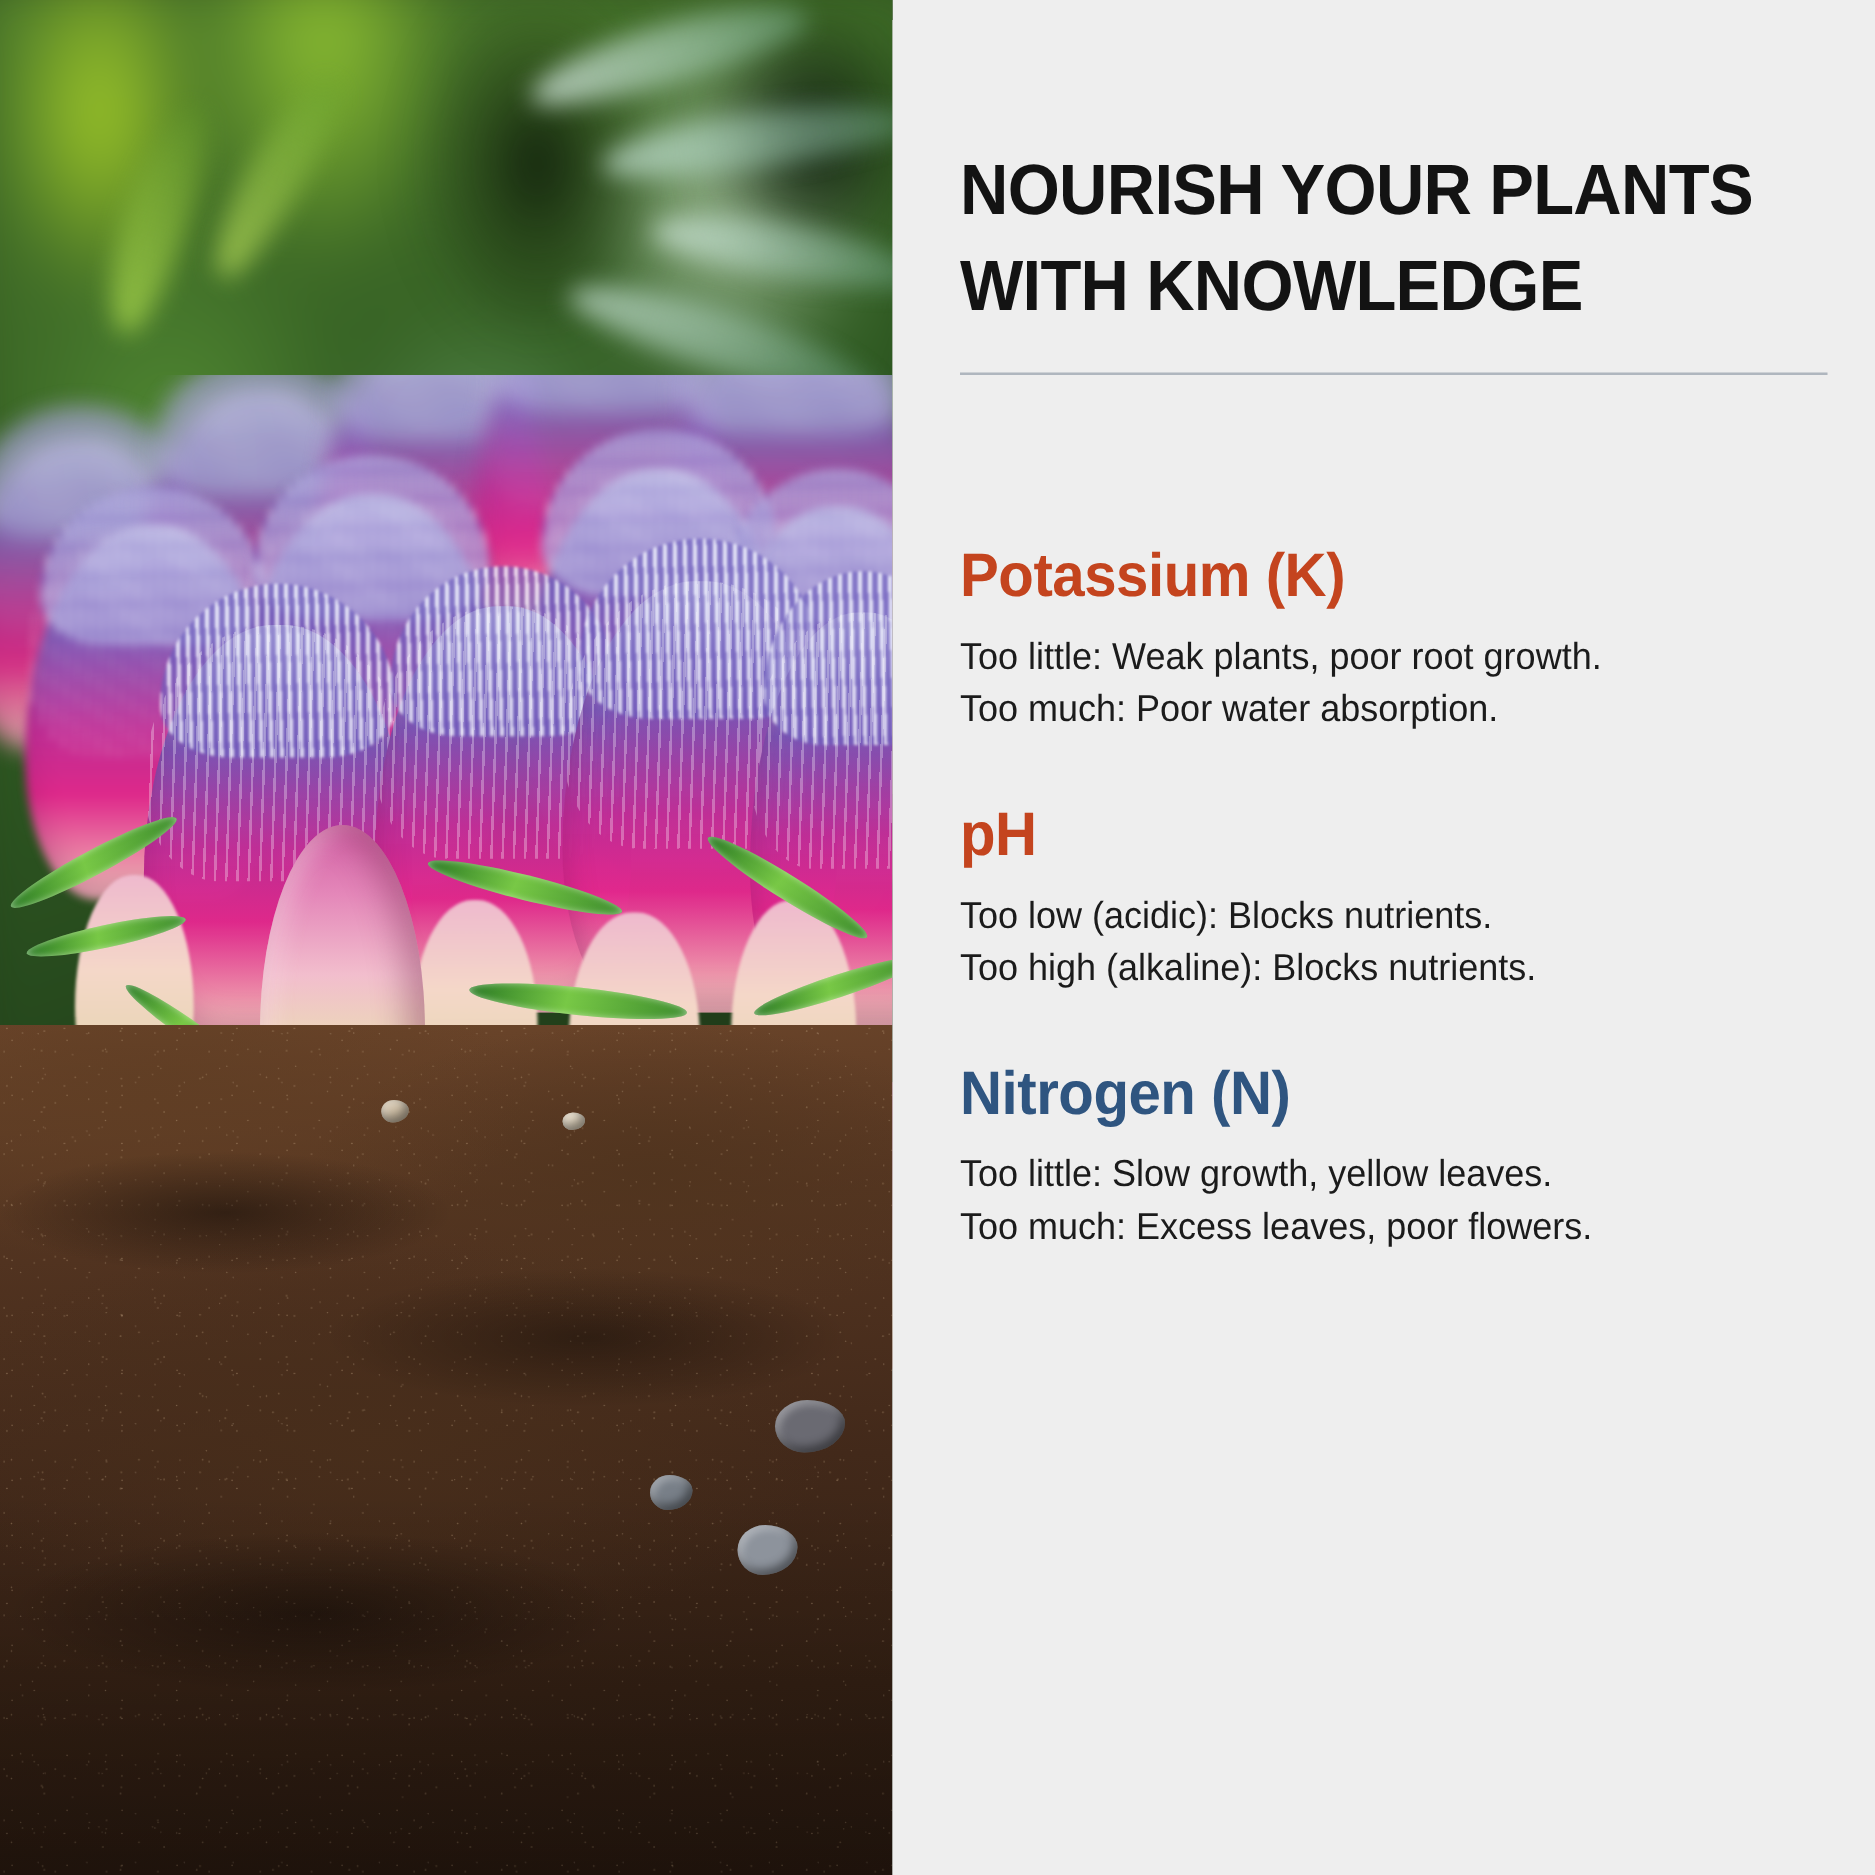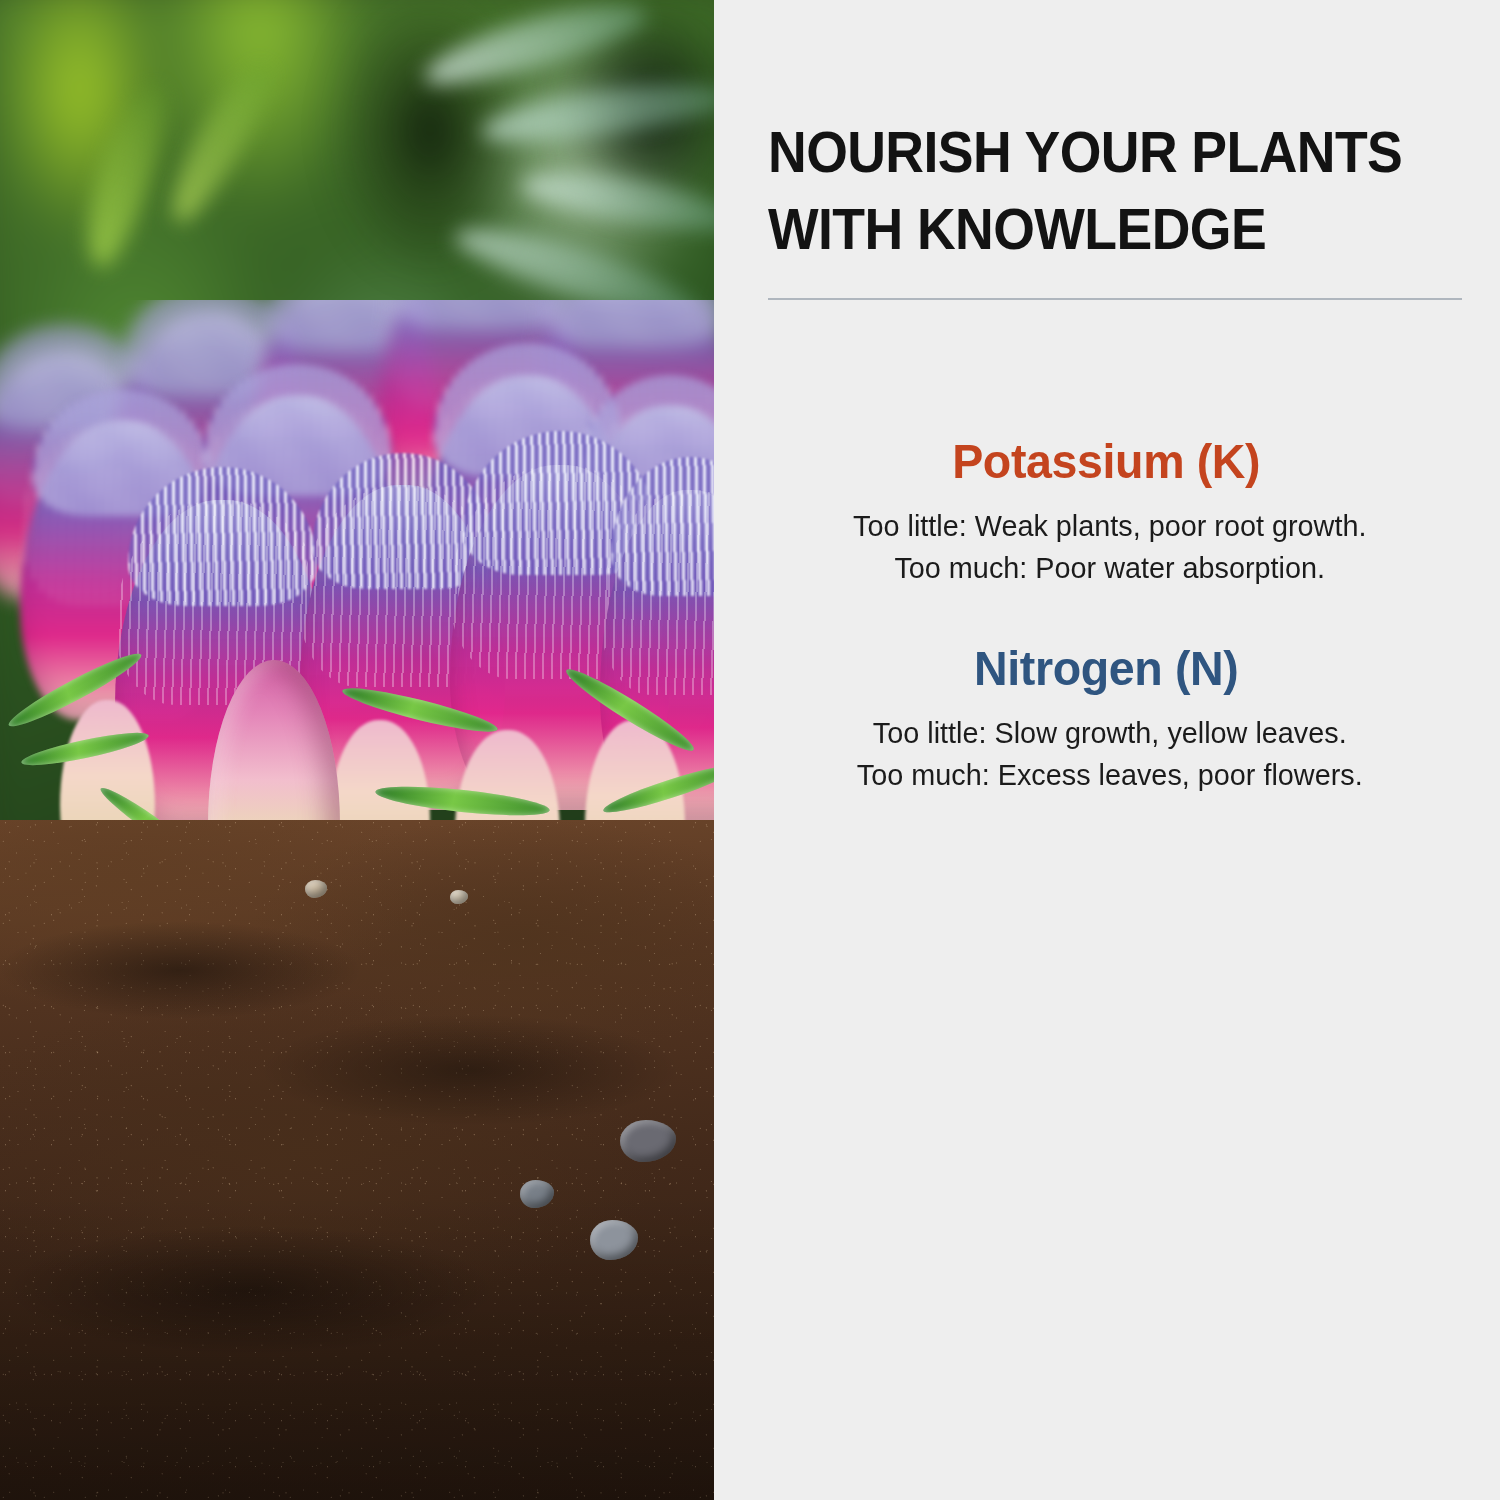--- a/index.html
+++ b/index.html
@@ -204,7 +204,7 @@
     left: 54px; top: 418px;
     width: 712px;
   }
-  .section { margin-bottom: 52px; text-align: center; }
+  .section { margin-bottom: 52px; }
   .section:last-child { margin-bottom: 16px; }
   .sec-heading {
     font-size: 49px;

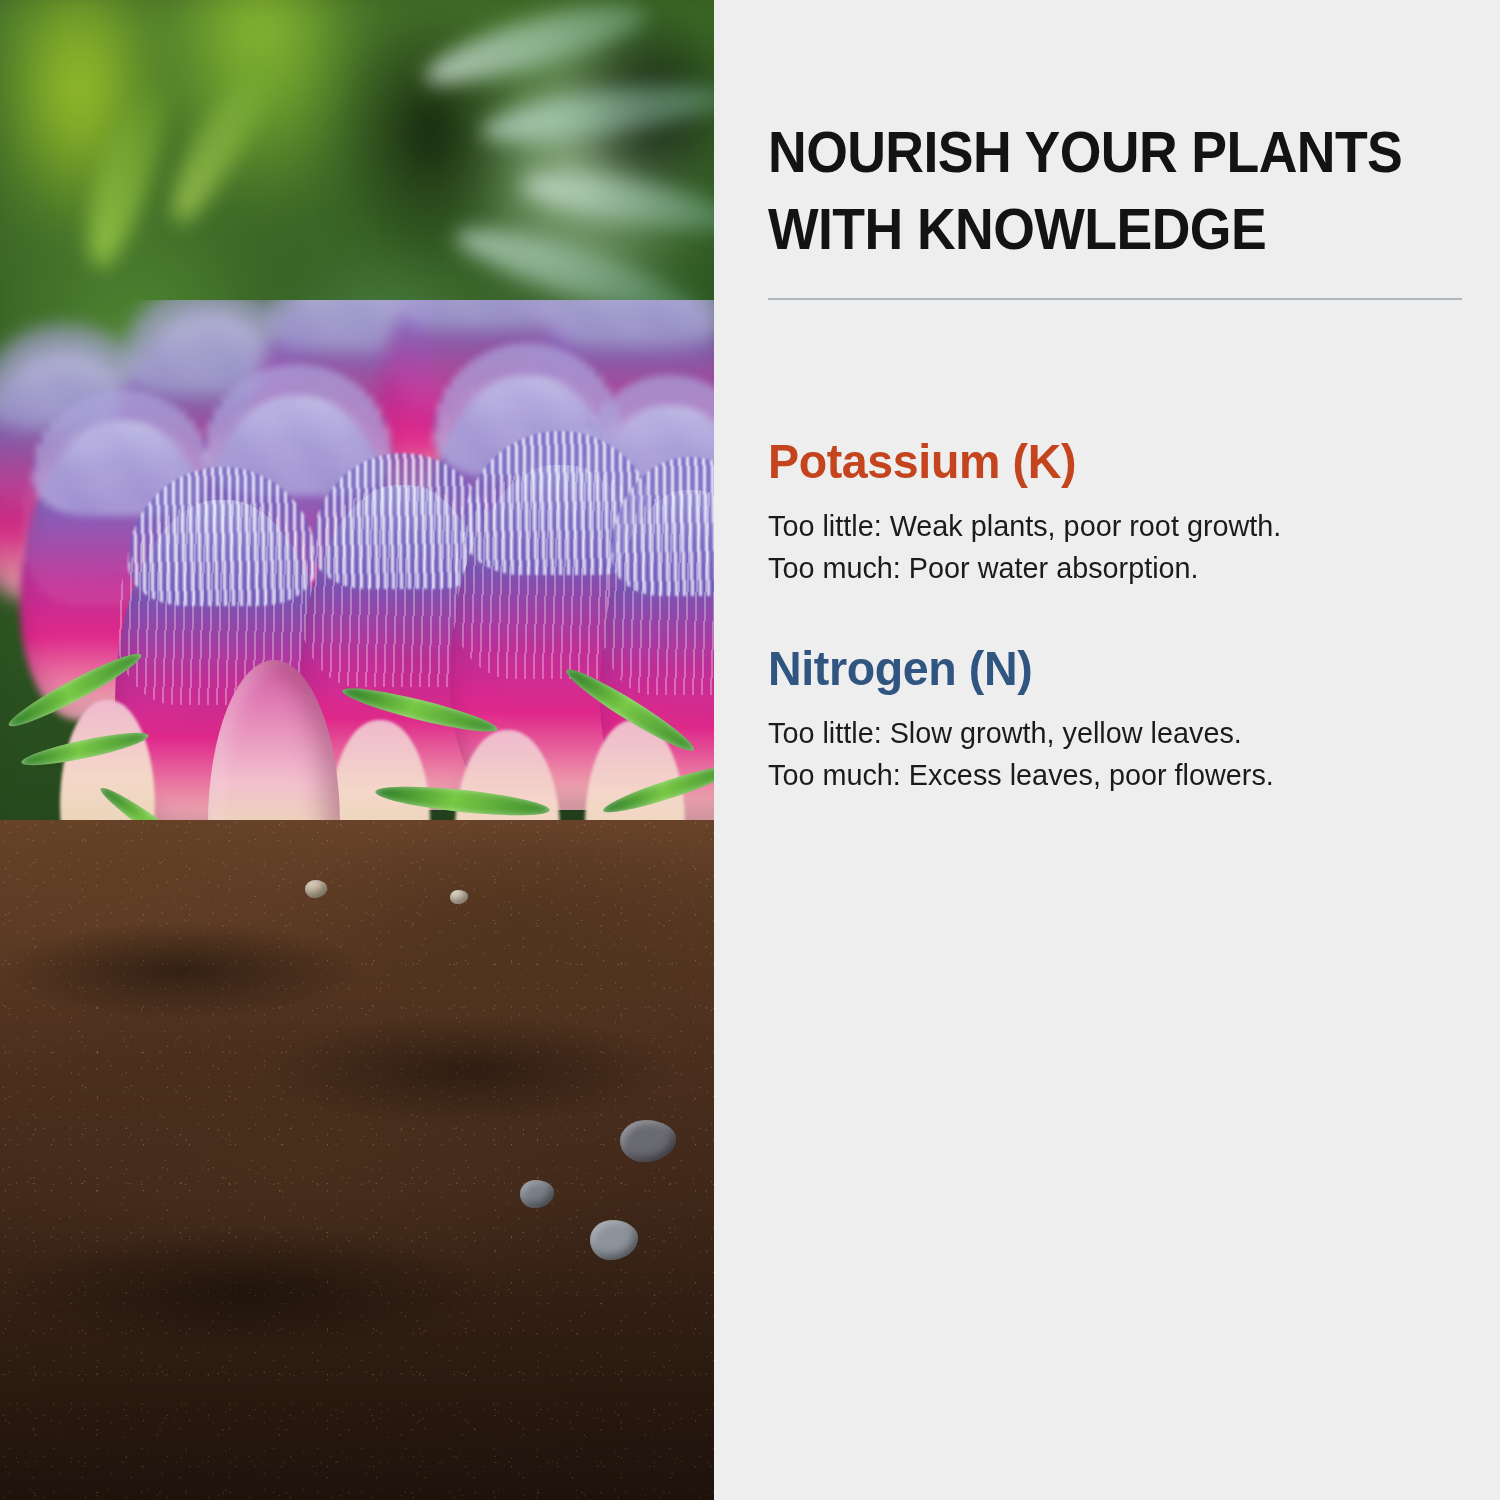--- a/index.html
+++ b/index.html
@@ -312,6 +312,11 @@
       </div>
 
 
+      <div class="section">
+        <div class="sec-heading accent-orange">pH</div>
+        <div class="sec-line">Too low (acidic): Blocks nutrients.</div>
+        <div class="sec-line">Too high (alkaline): Blocks nutrients.</div>
+      </div>
 
       <div class="section">
         <div class="sec-heading accent-blue">Nitrogen (N)</div>

